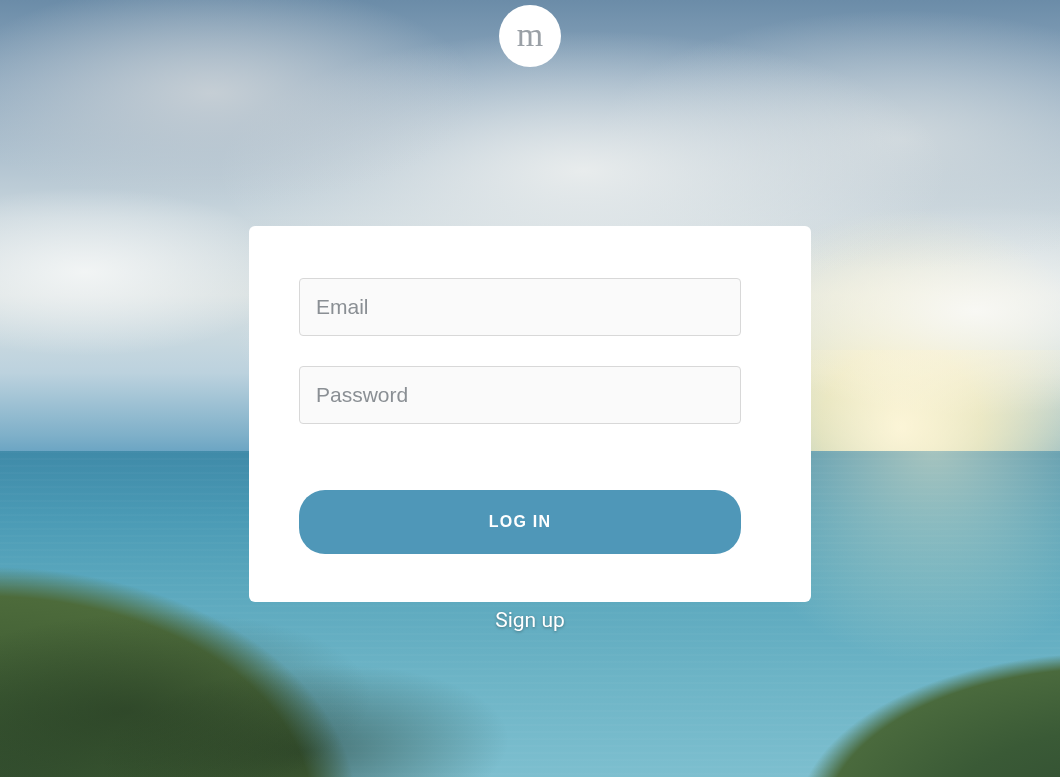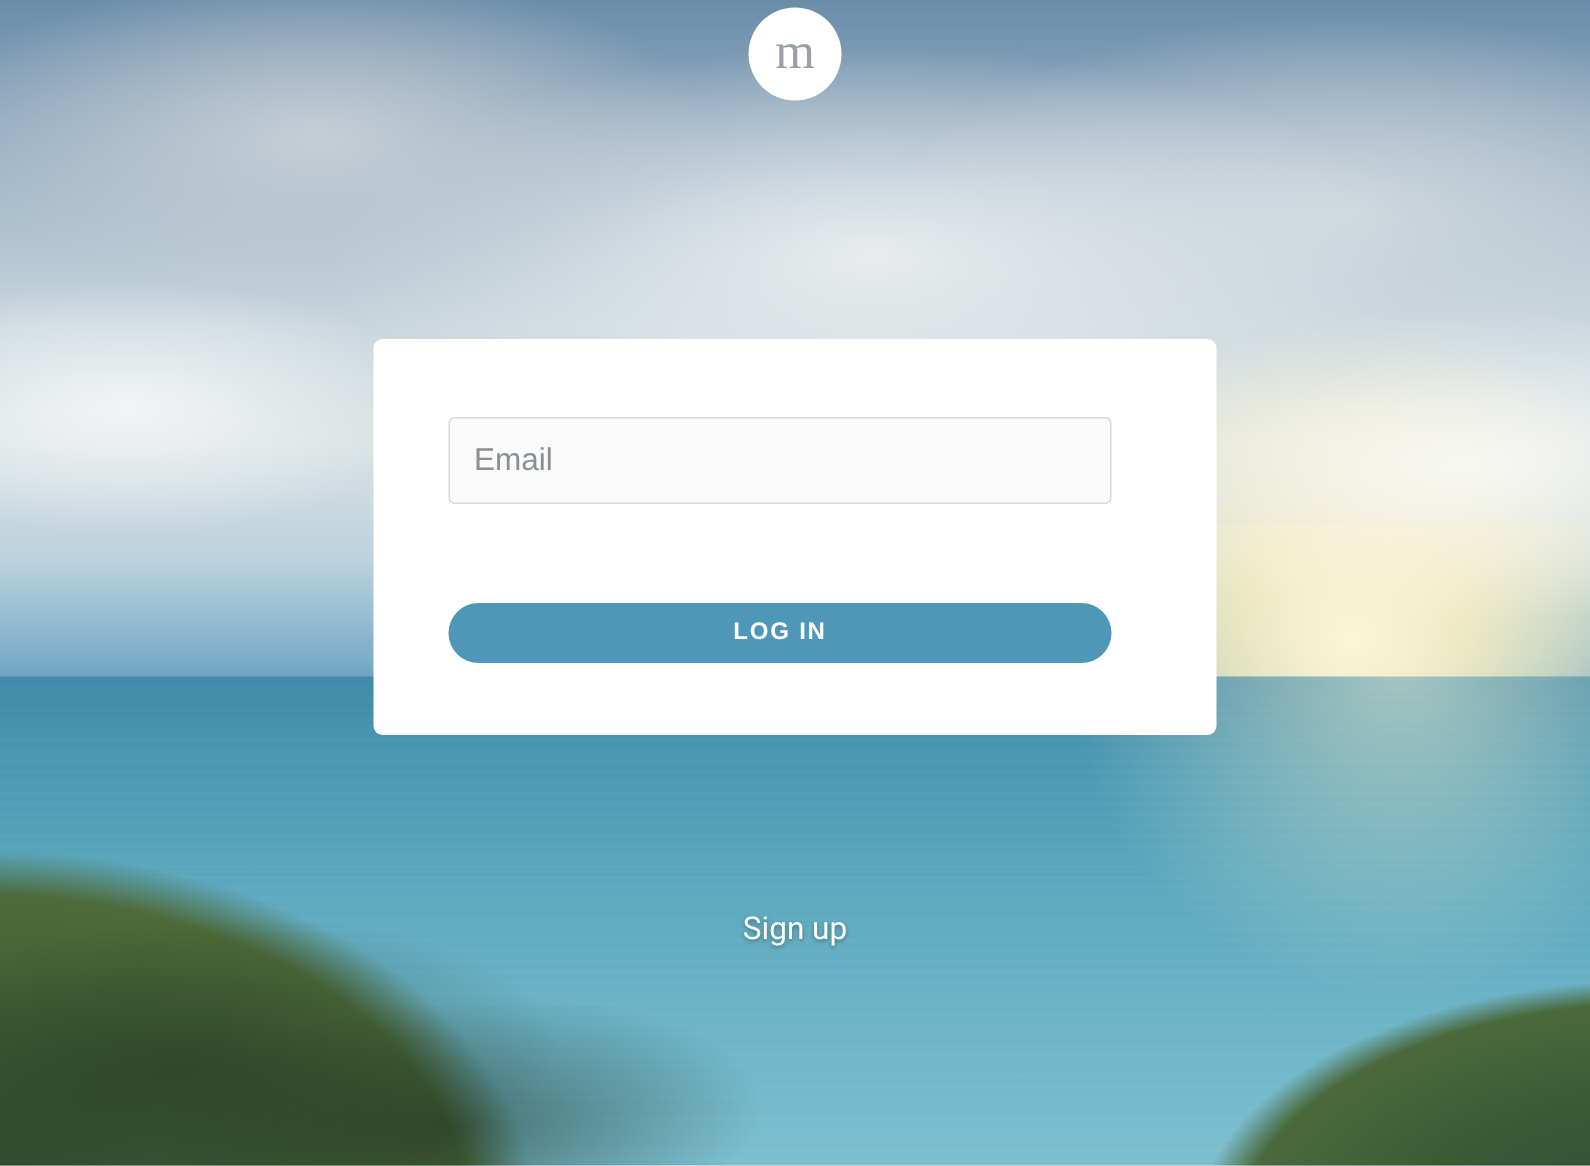--- a/index.html
+++ b/index.html
@@ -197,6 +197,7 @@
 
 <form class="card">
   <input type="email" class="field" placeholder="Email" style="">
+  <input type="password" class="field" placeholder="Password" style="">
   <button type="button" class="submit">LOG IN</button>
 </form>
 

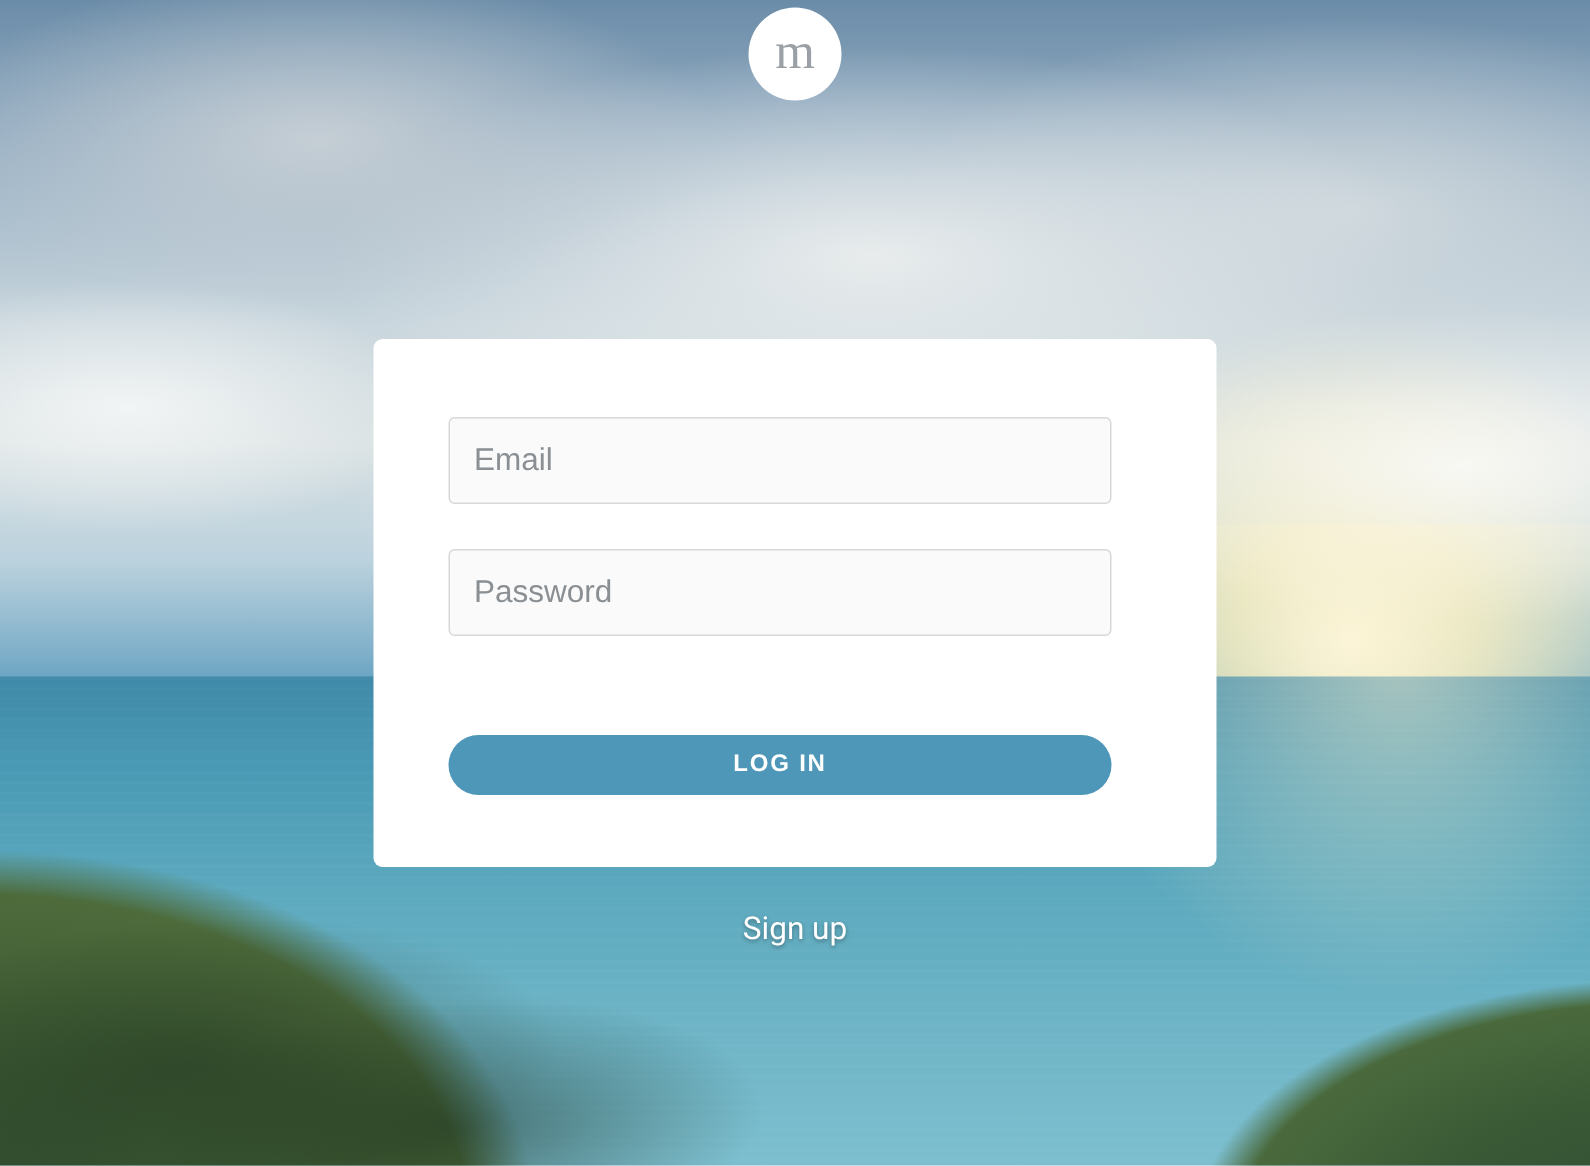--- a/index.html
+++ b/index.html
@@ -149,7 +149,7 @@
     .submit {
       margin-top: 66px;
       width: 100%;
-      height: 40px;
+      height: 64px;
       border: none;
       border-radius: 26px;
       background: #4f97b8;

